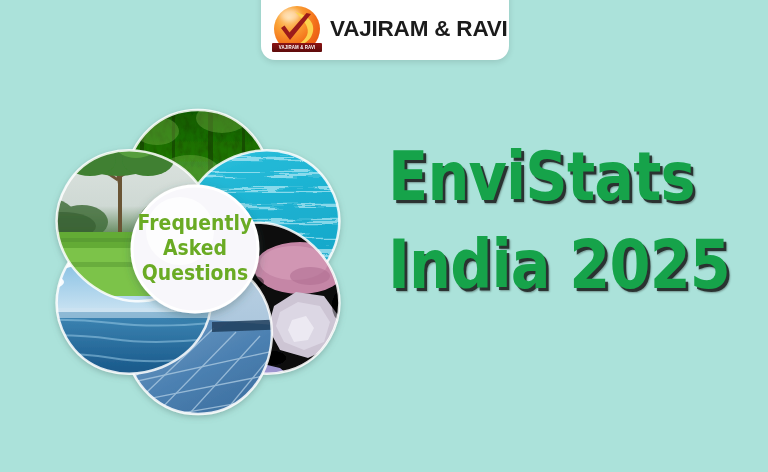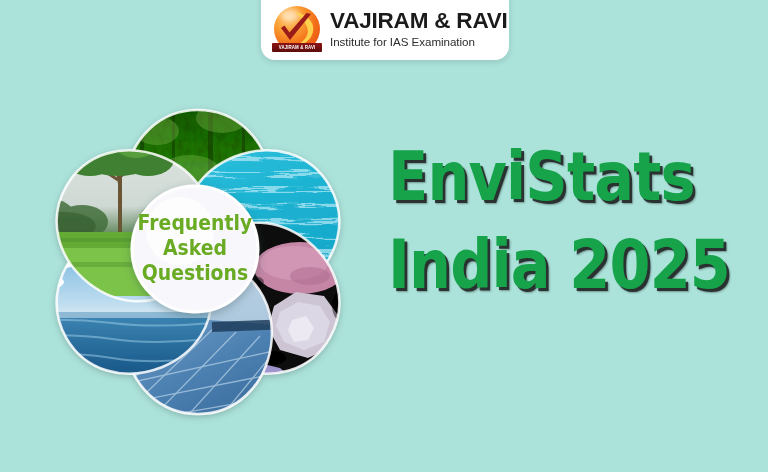--- a/index.html
+++ b/index.html
@@ -165,7 +165,6 @@
     </div>
     <div id="logo-text">
       <div id="brand-name">VAJIRAM &amp; RAVI</div>
-      <div id="brand-tagline">Institute for IAS Examination</div>
     </div>
   </div>
 

